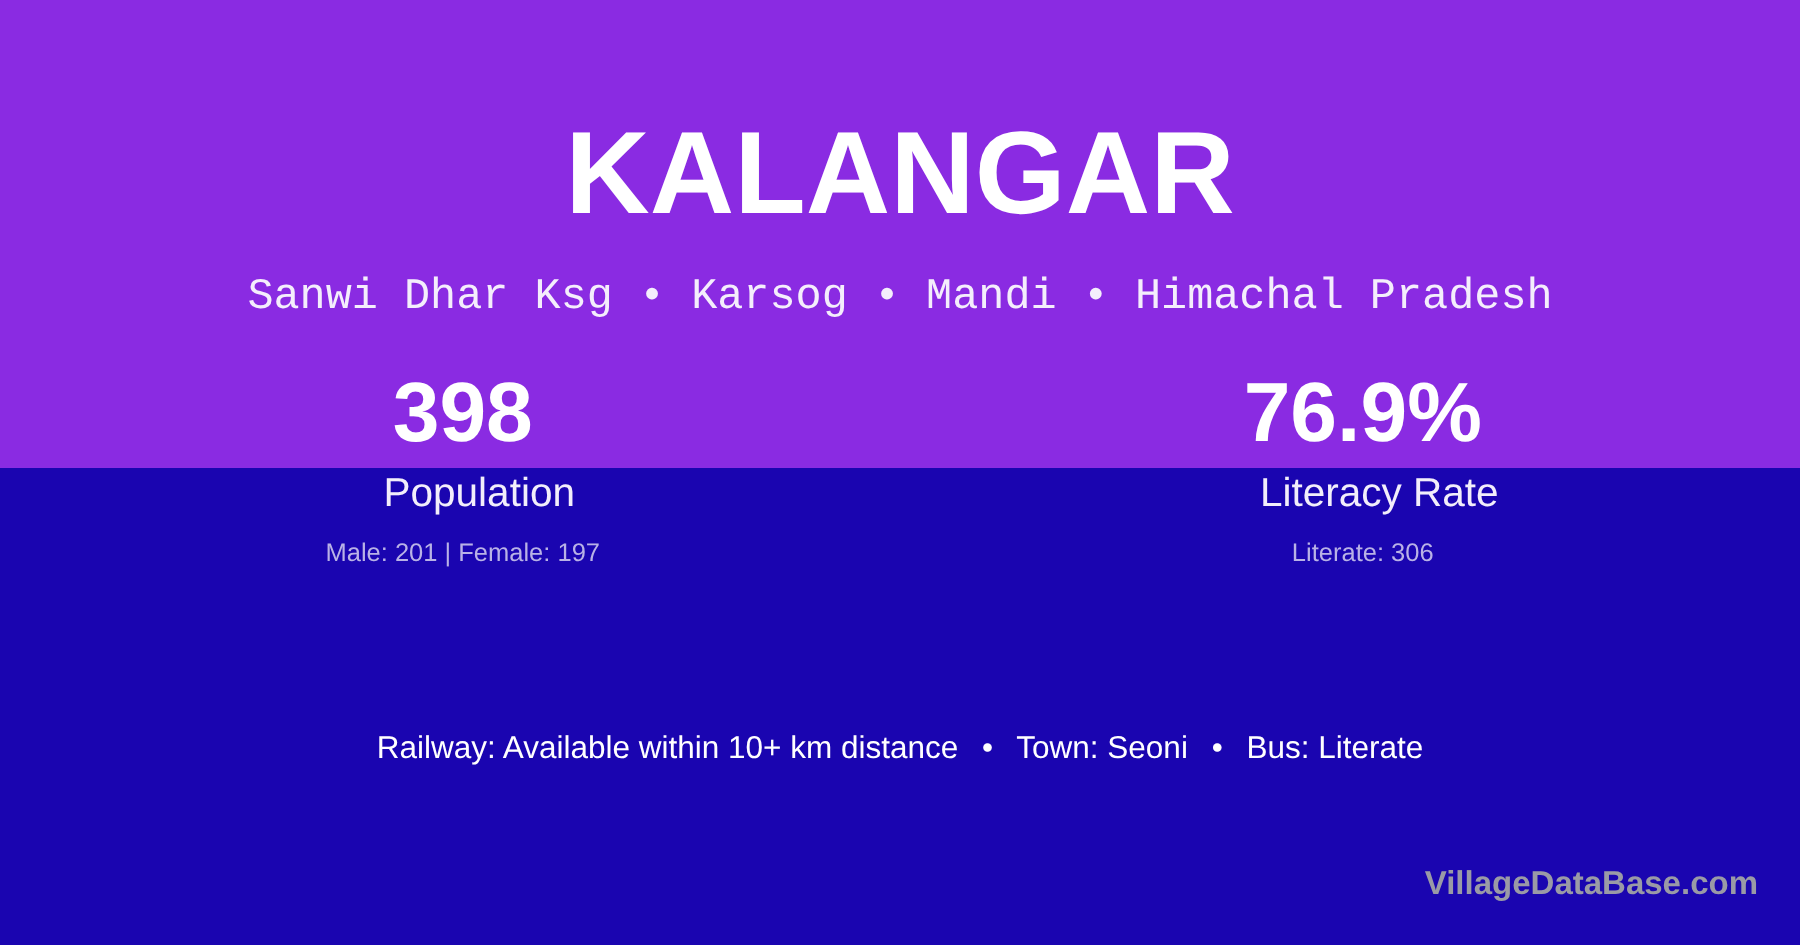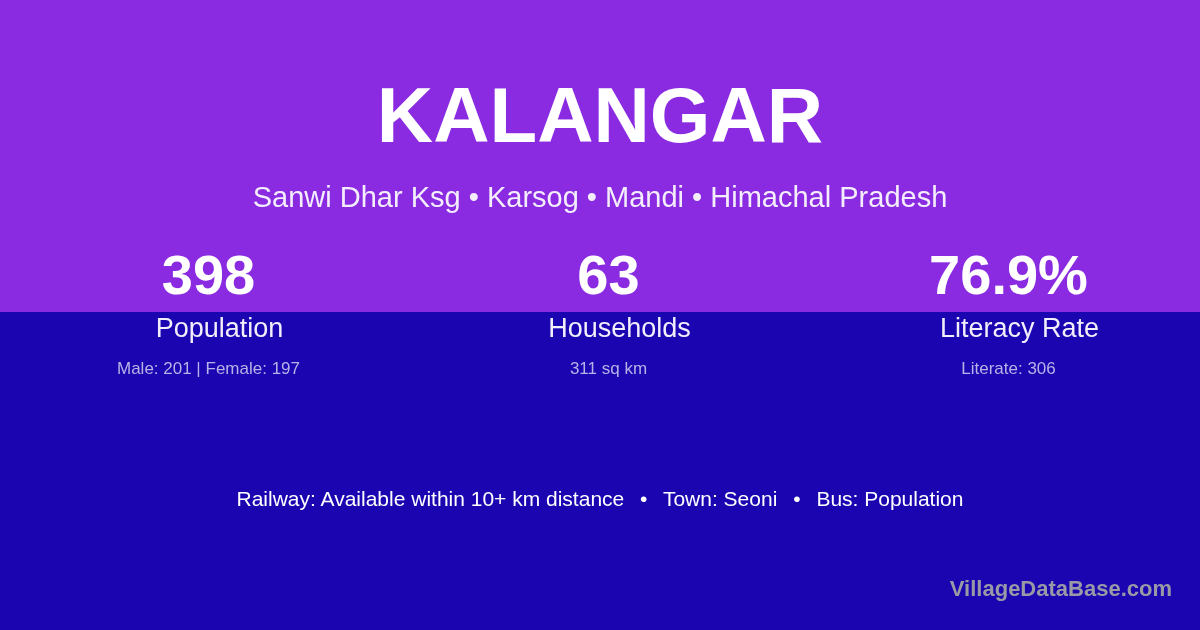--- a/index.html
+++ b/index.html
@@ -77,6 +77,7 @@
     font-weight: 400;
     line-height: 1.1;
     white-space: nowrap;
+    font-family: Liberation Mono, monospace;
   }
 
   

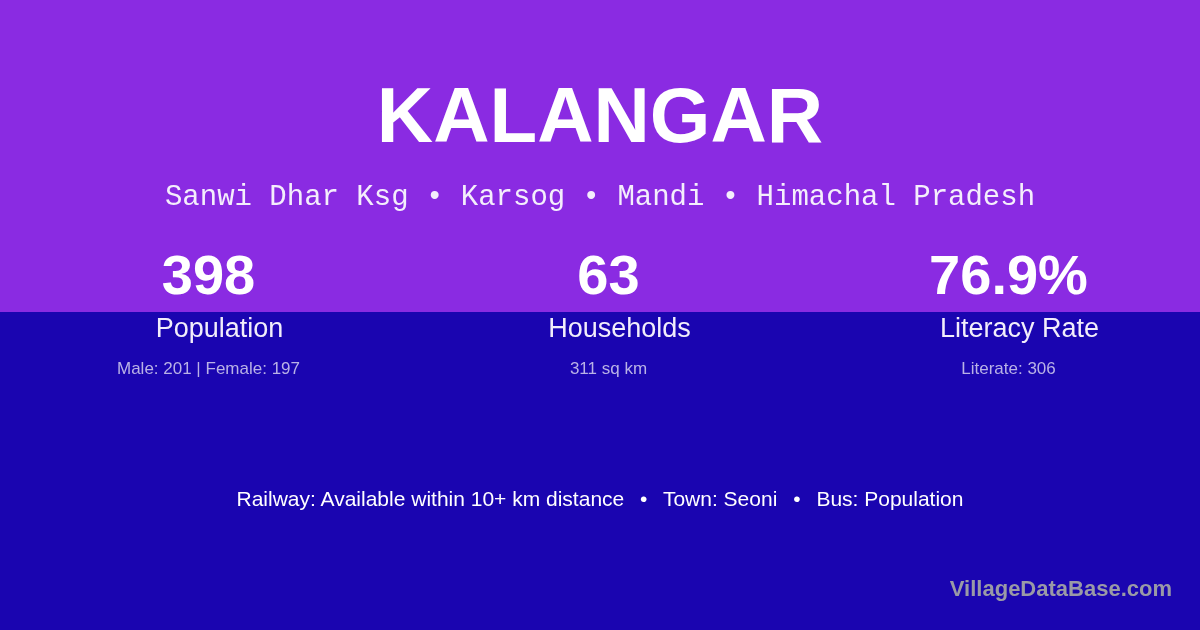--- a/index.html
+++ b/index.html
@@ -190,11 +190,6 @@
         <div class="stat-sub">Male: 201 | Female: 197</div>
       </div>
 
-      <div class="stat">
-        <div class="stat-value">63</div>
-        <div class="stat-label">Households</div>
-        <div class="stat-sub">311 sq km</div>
-      </div>
 
       <div class="stat">
         <div class="stat-value">76.9%</div>

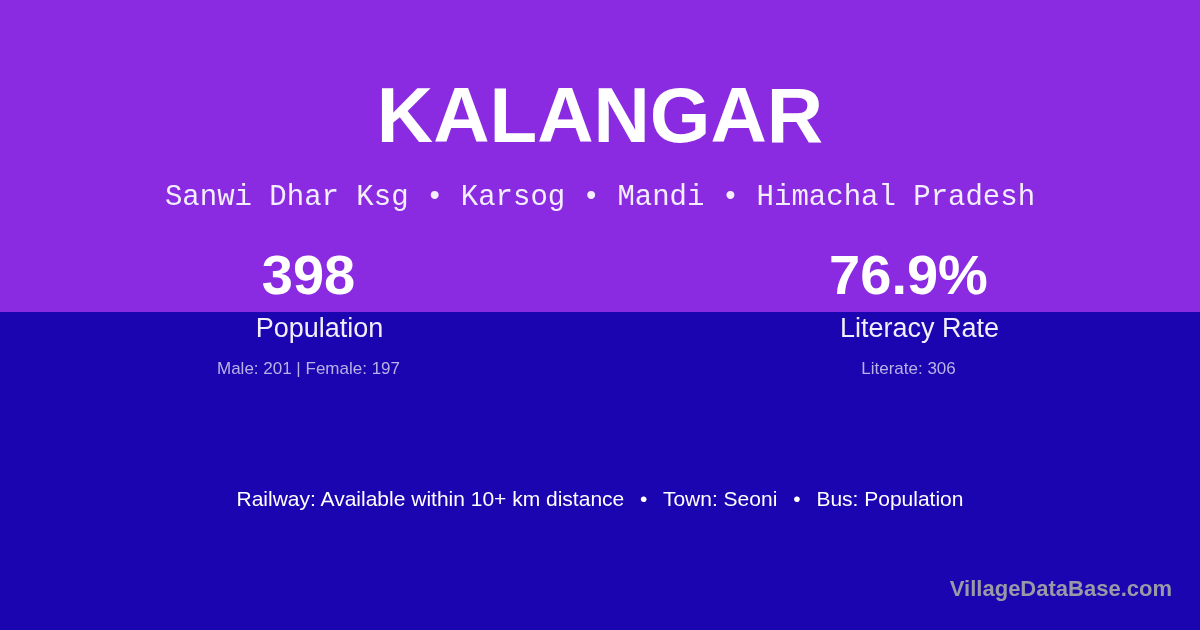--- a/index.html
+++ b/index.html
@@ -204,7 +204,7 @@
       <span class="sep">•</span>
       <span>Town: Seoni</span>
       <span class="sep">•</span>
-      <span>Bus: Population</span>
+      <span>Bus: Literate</span>
     </div>
 
     <div class="footer">

